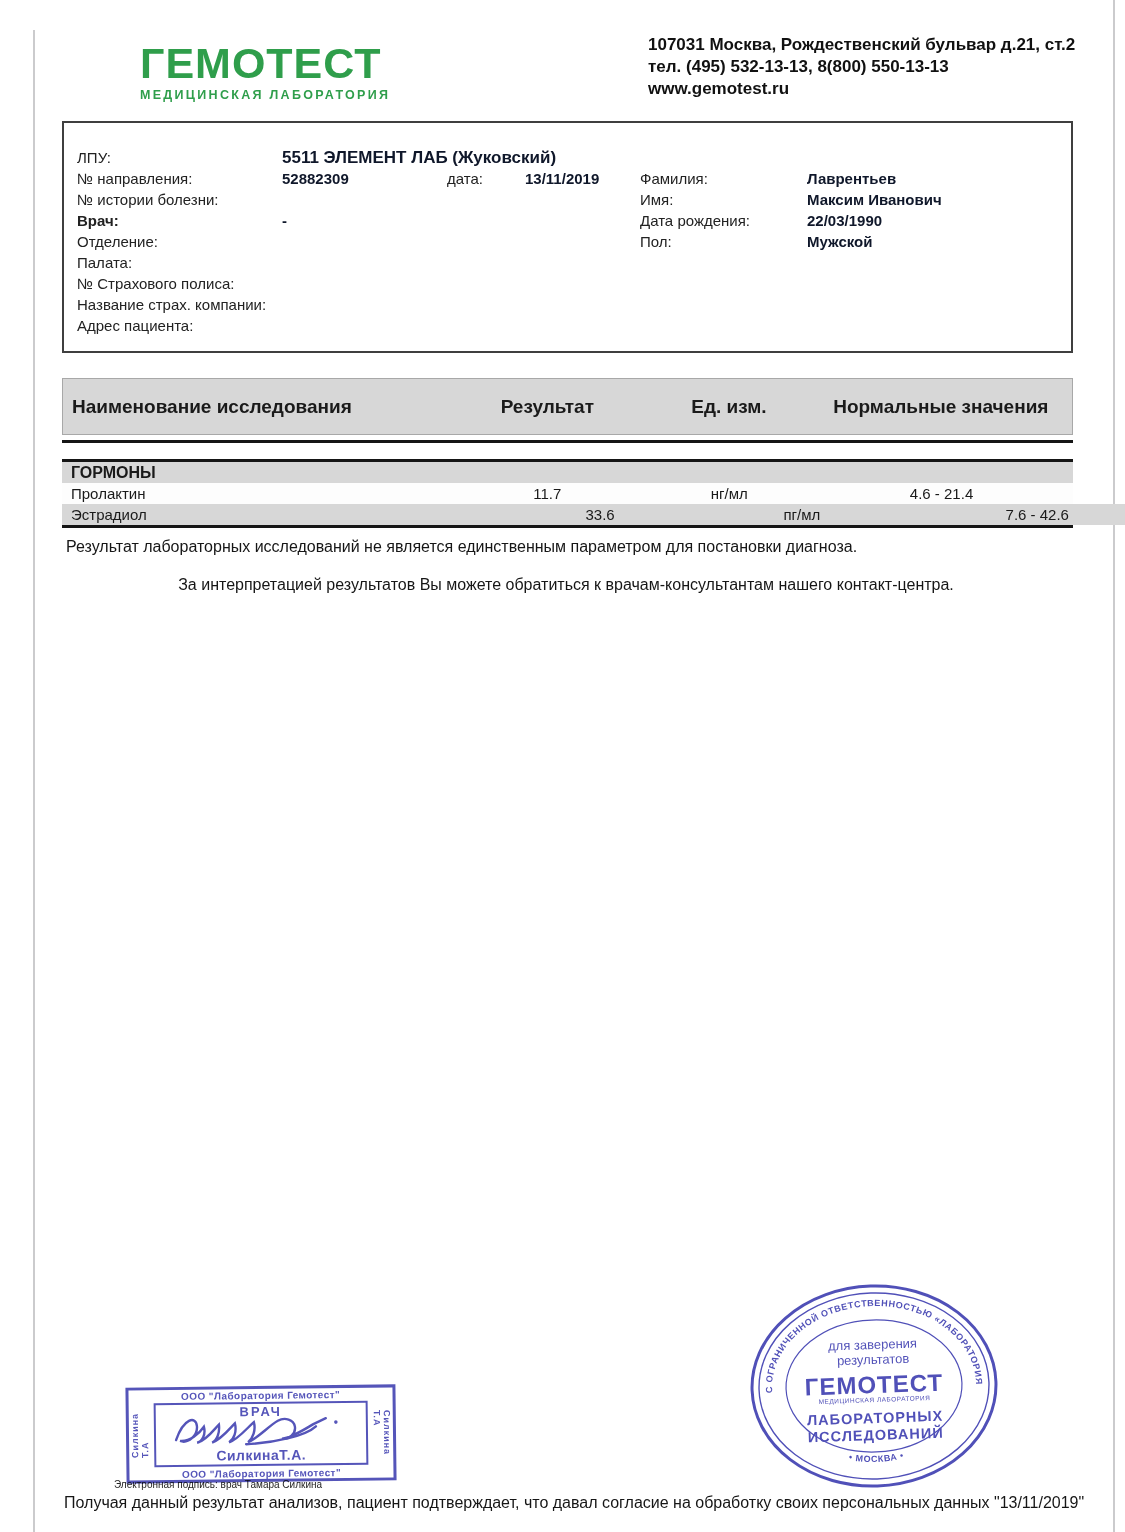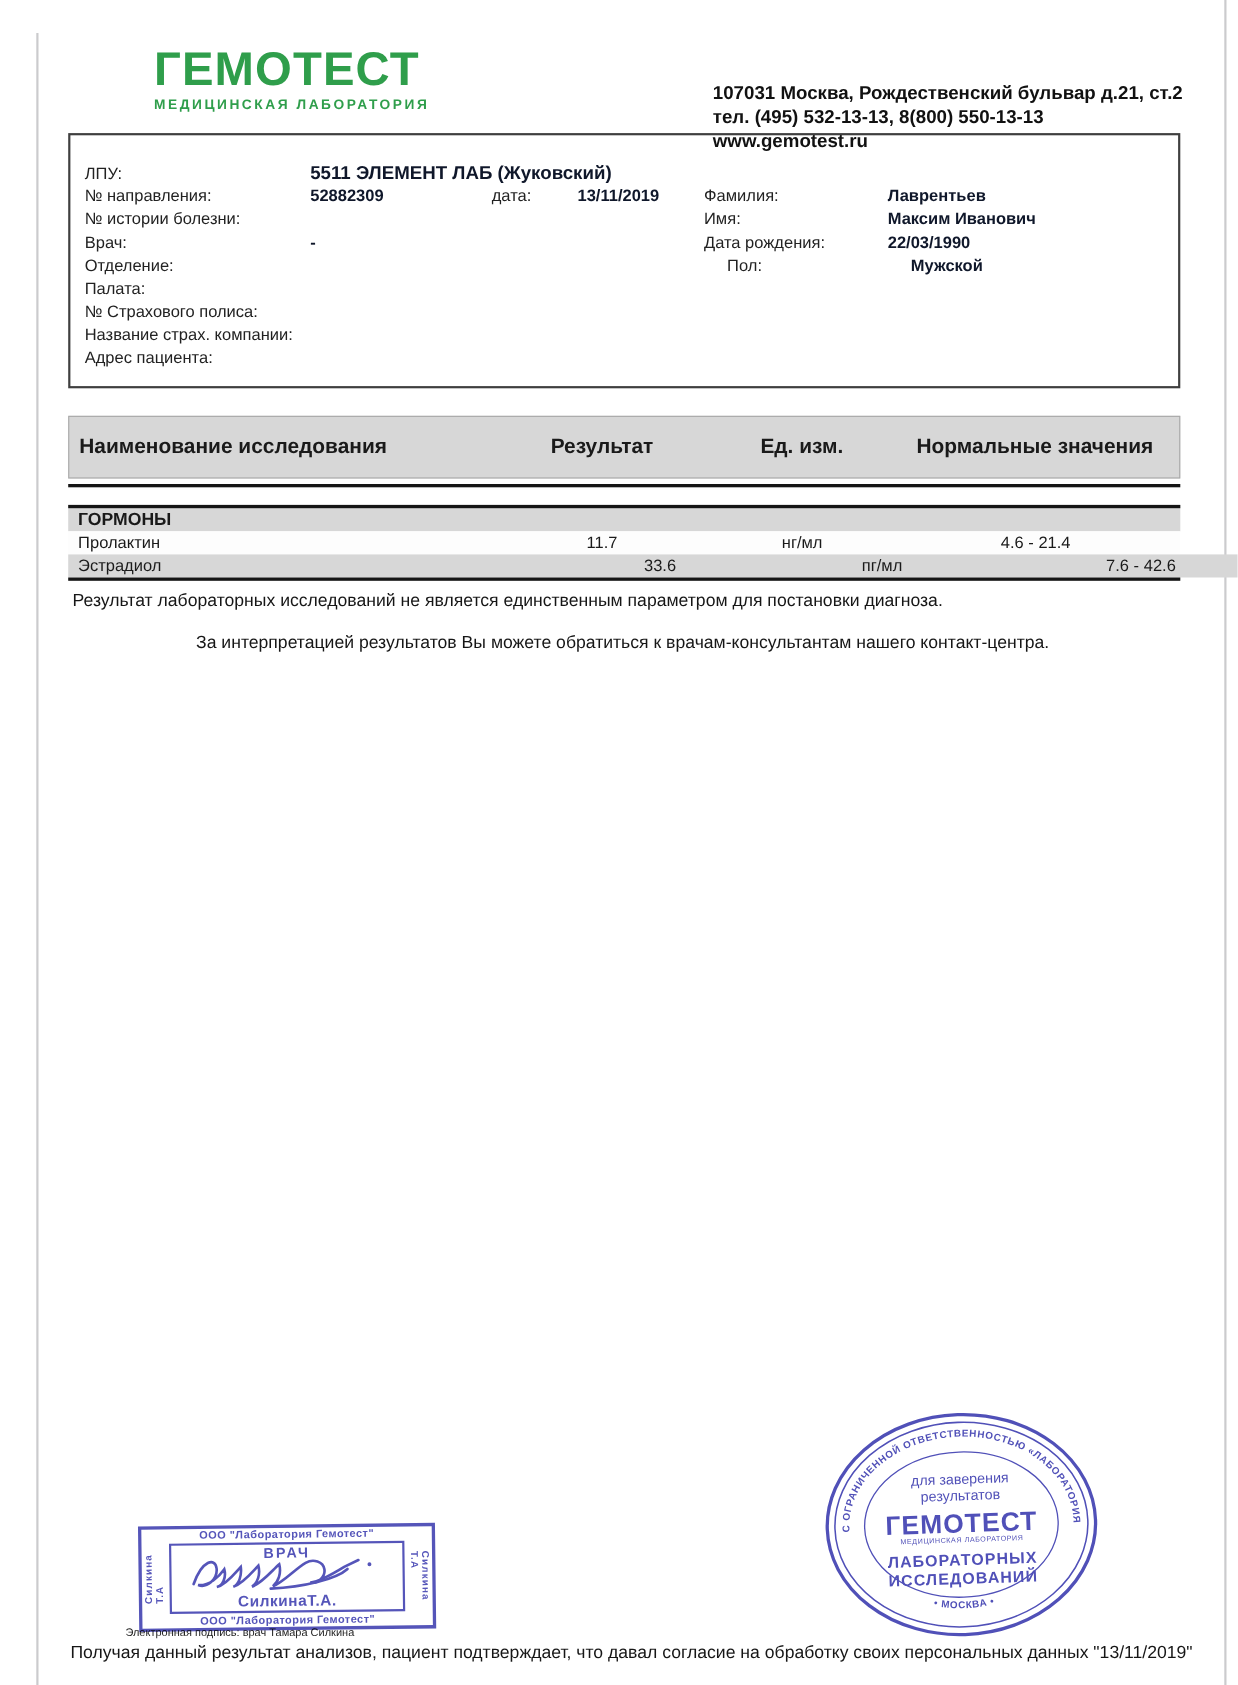--- a/index.html
+++ b/index.html
@@ -71,7 +71,7 @@
   <div class="logo-sub">МЕДИЦИНСКАЯ ЛАБОРАТОРИЯ</div>
 </div>
 
-<div class="abs contact" style="left:648px;top:34px;margin-top:40px;">
+<div class="abs contact" style="left:648px;top:34px;">
   <div>107031 Москва, Рождественский бульвар д.21, ст.2</div>
   <div>тел. (495) 532-13-13, 8(800) 550-13-13</div>
   <div>www.gemotest.ru</div>

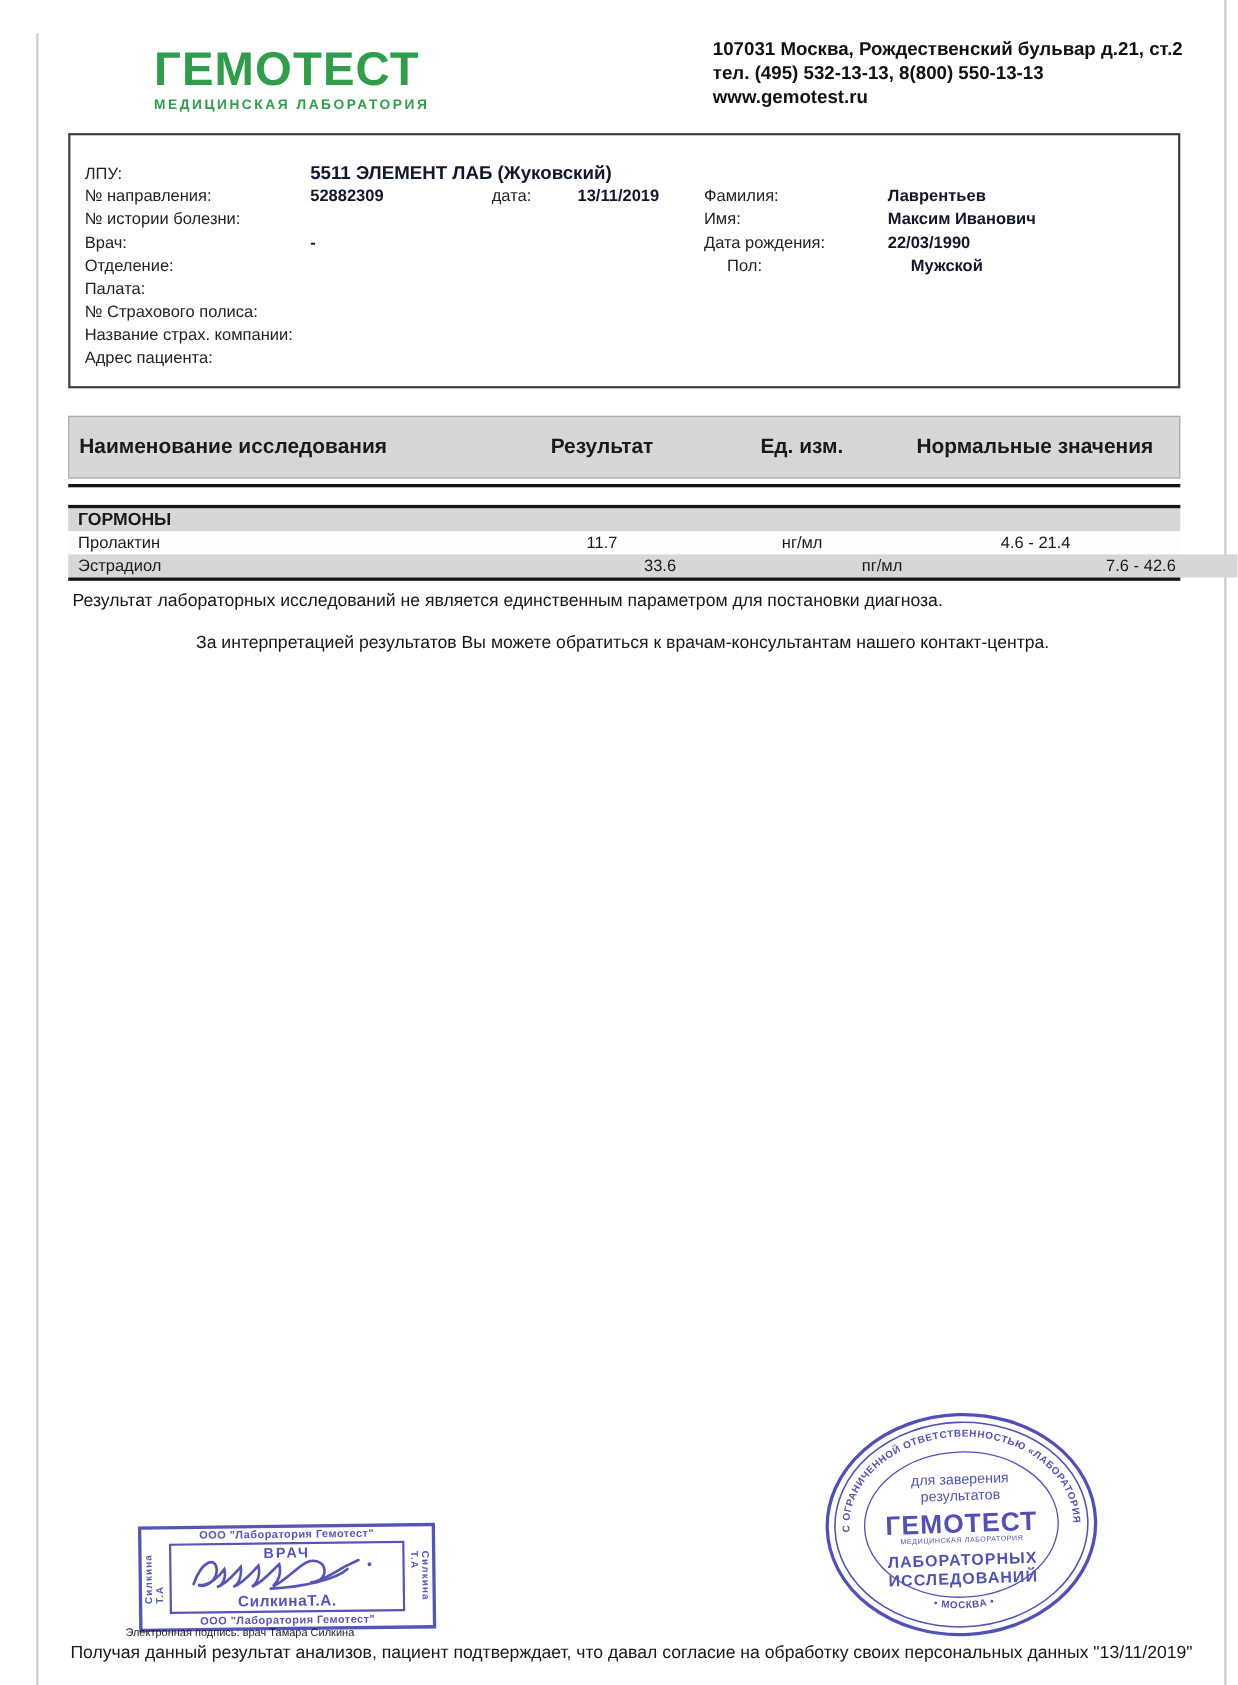--- a/index.html
+++ b/index.html
@@ -89,7 +89,7 @@
   </div>
   <div class="prow" style="left:13px;top:66px;"><span class="plabel">№  истории болезни:</span></div>
   <div class="prow" style="left:13px;top:87px;">
-    <span class="plabel" style="display:inline-block;width:205px;">Врач:</span><span class="pvalue">-</span>
+    <span class="plabel" style="display:inline-block;width:205px;font-weight:bold;">Врач:</span><span class="pvalue">-</span>
   </div>
   <div class="prow" style="left:13px;top:108px;"><span class="plabel">Отделение:</span></div>
   <div class="prow" style="left:13px;top:129px;"><span class="plabel">Палата:</span></div>

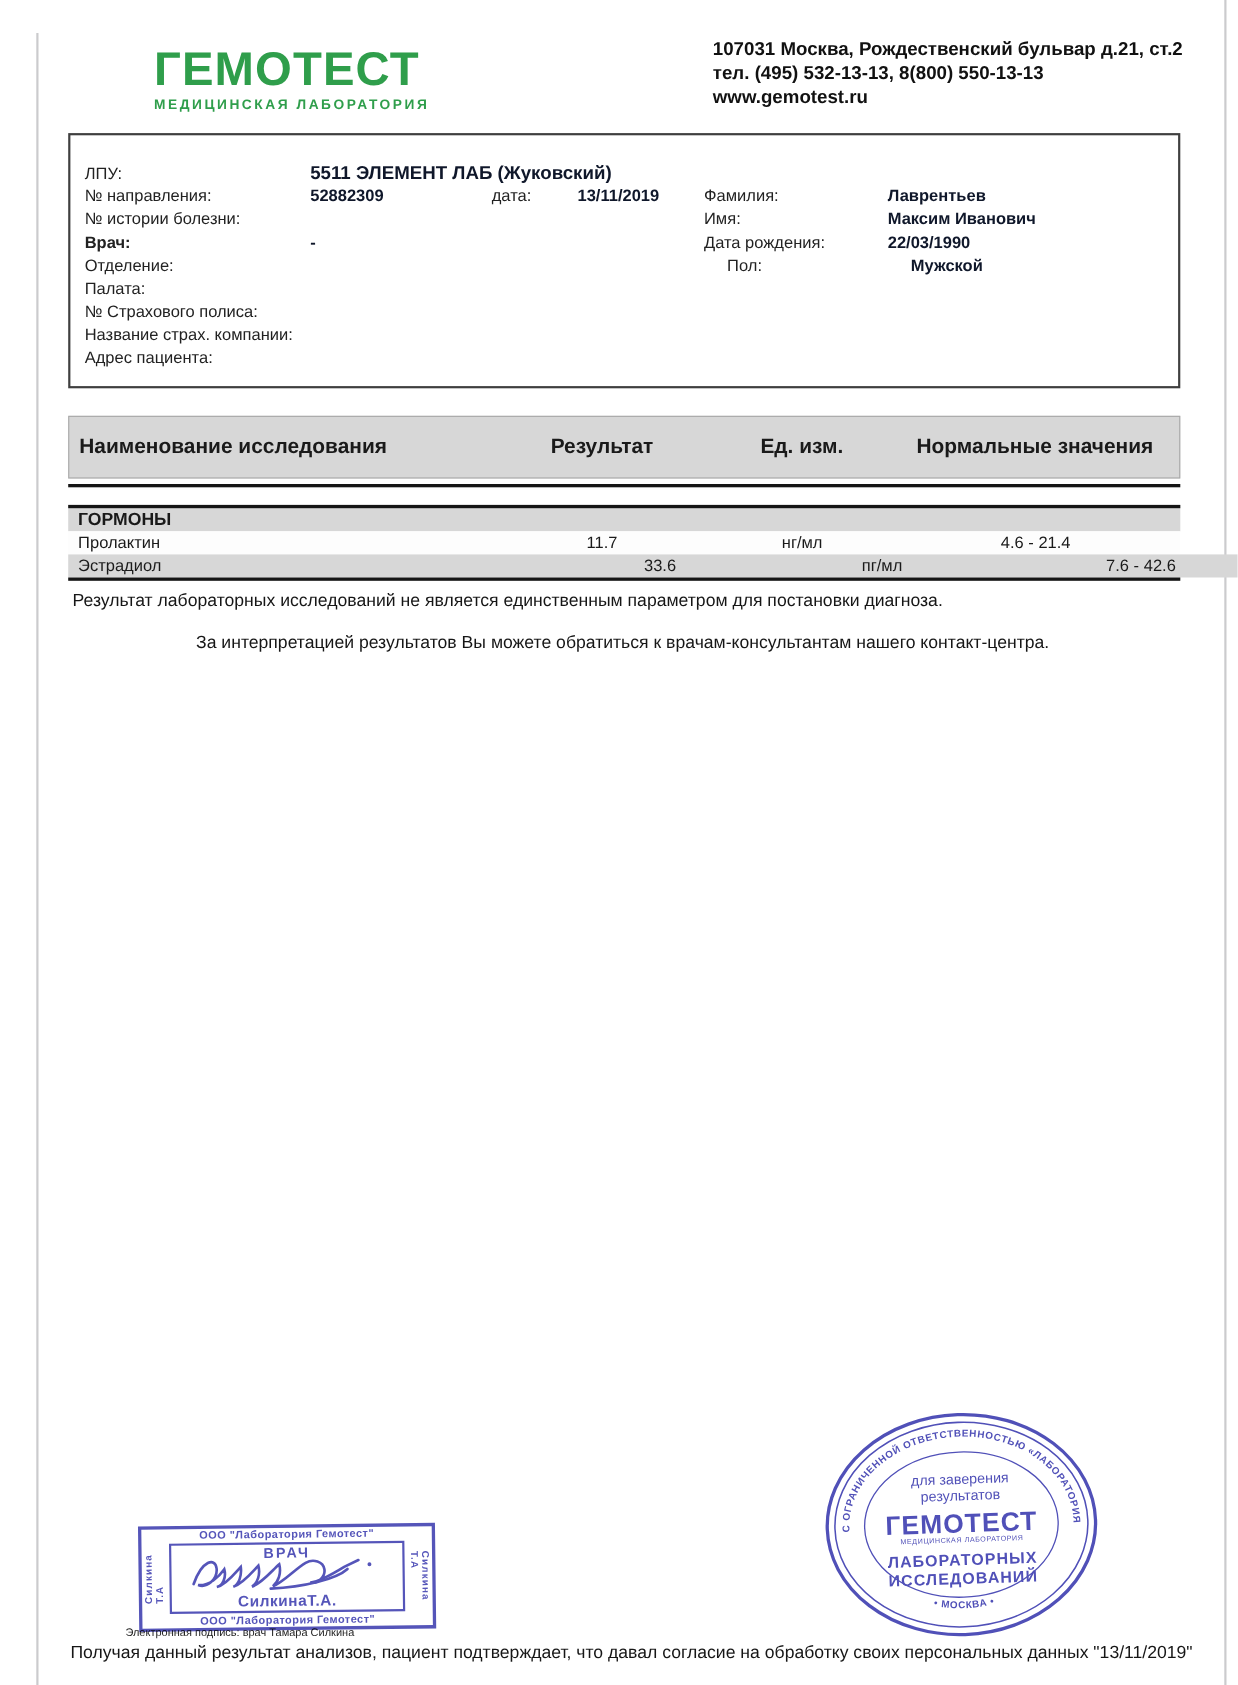--- a/index.html
+++ b/index.html
@@ -107,7 +107,7 @@
     <span class="plabel" style="display:inline-block;width:167px;">Дата рождения:</span><span class="pvalue">22/03/1990</span>
   </div>
   <div class="prow" style="left:576px;top:108px;">
-    <span class="plabel" style="display:inline-block;width:167px;margin-left:21px;">Пол:</span><span class="pvalue">Мужской</span>
+    <span class="plabel" style="display:inline-block;width:167px;">Пол:</span><span class="pvalue">Мужской</span>
   </div>
 </div>
 

